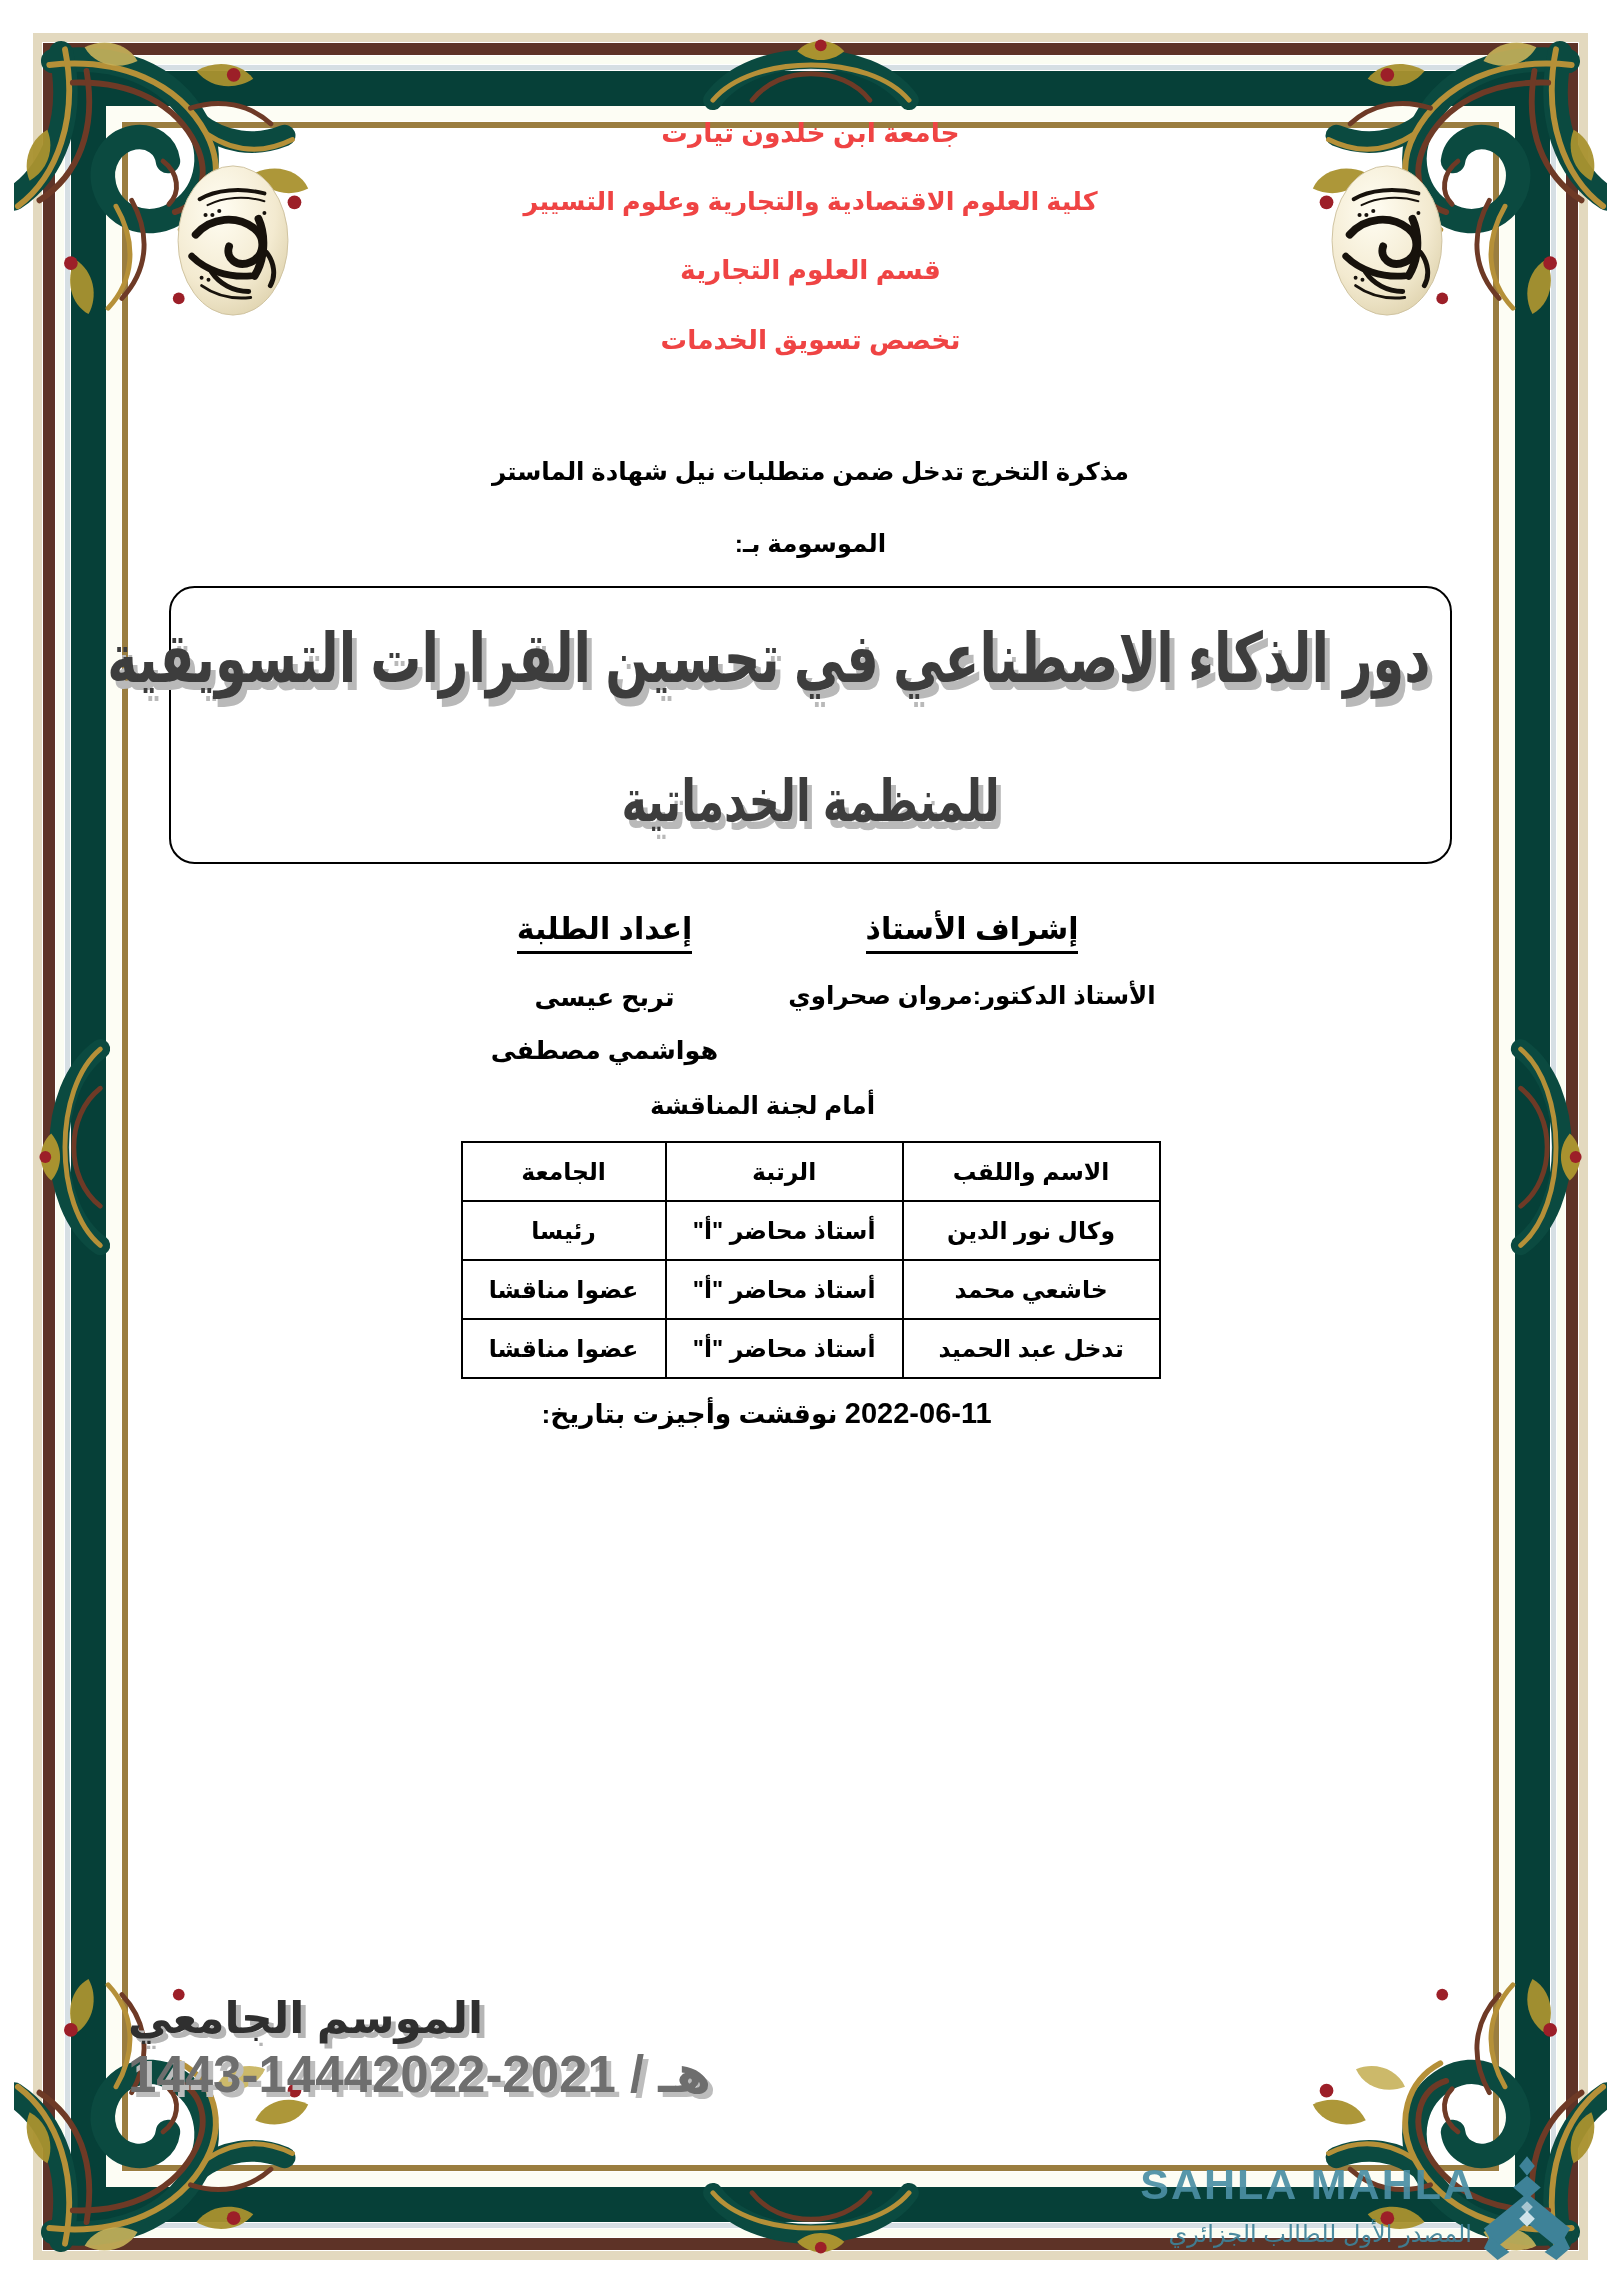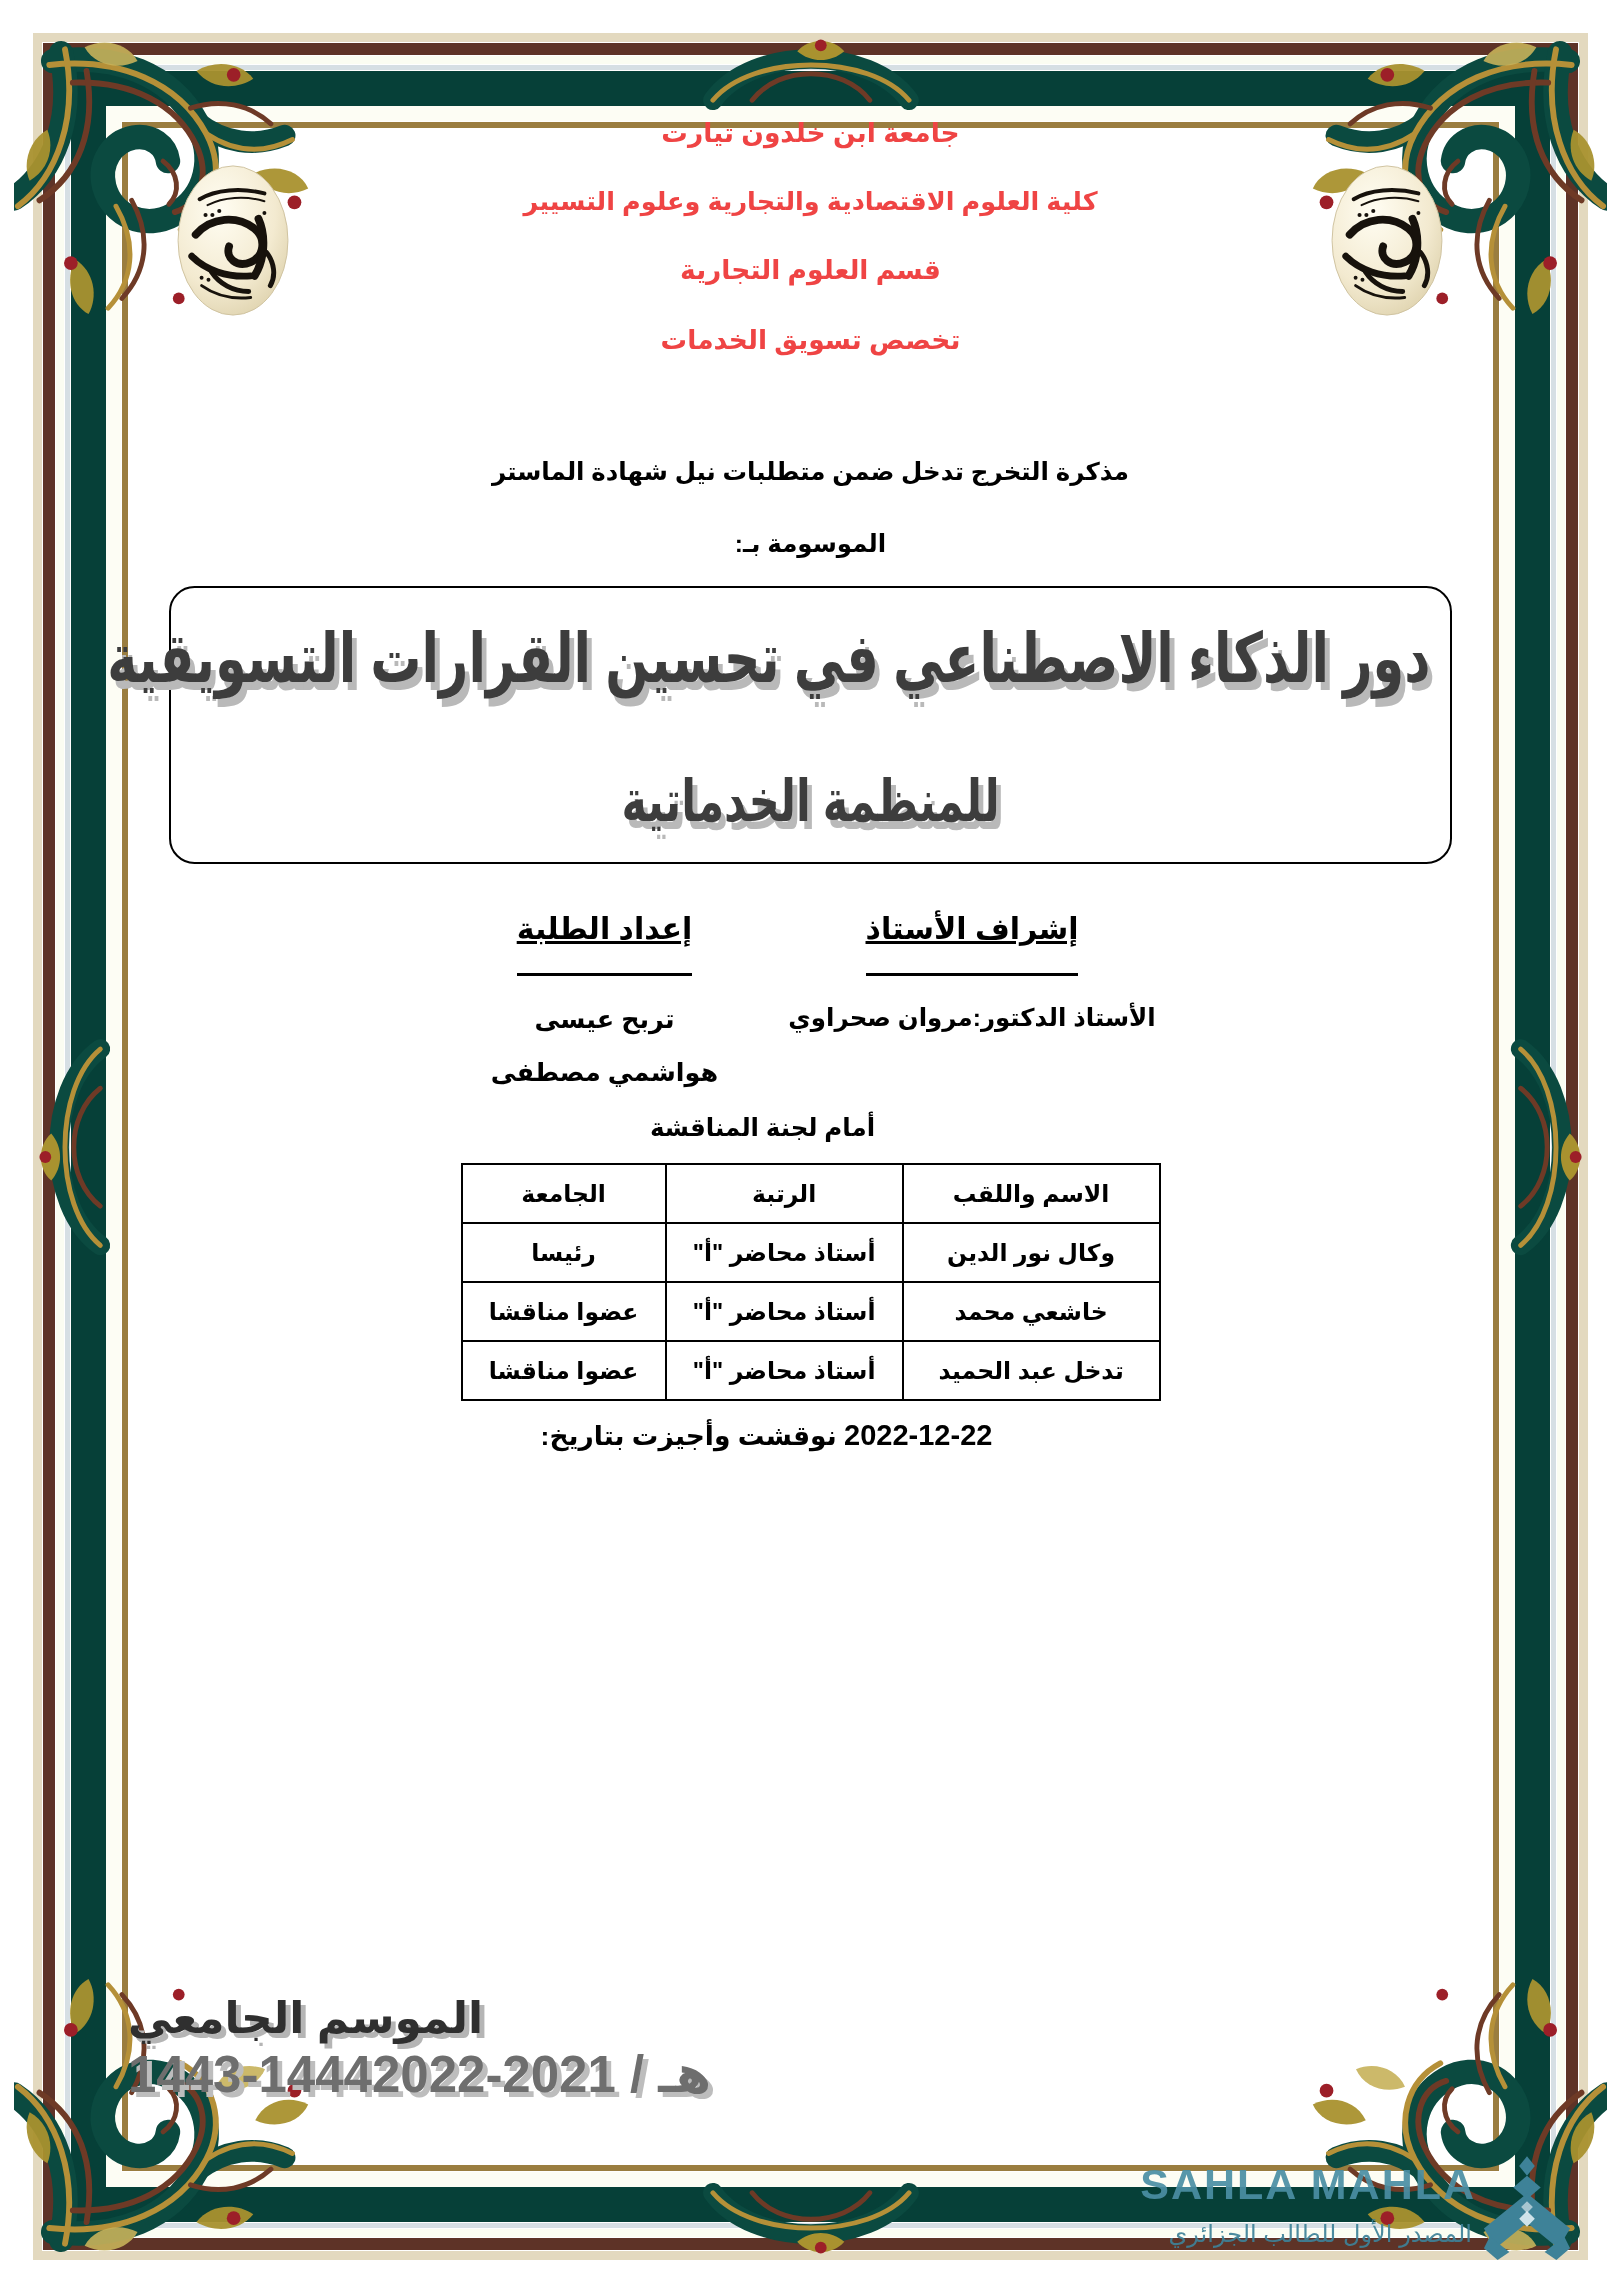--- a/index.html
+++ b/index.html
@@ -144,8 +144,7 @@
     font-weight:bold;font-size:30px;color:#000;
     display:inline-block;
     border-bottom:3.9px solid #000;
-    padding-bottom:27px;
-    text-decoration:underline;
+    padding-bottom:5px;
   }
   .pname{
     font-weight:bold;font-size:25.5px;color:#000;margin-top:23.5px;

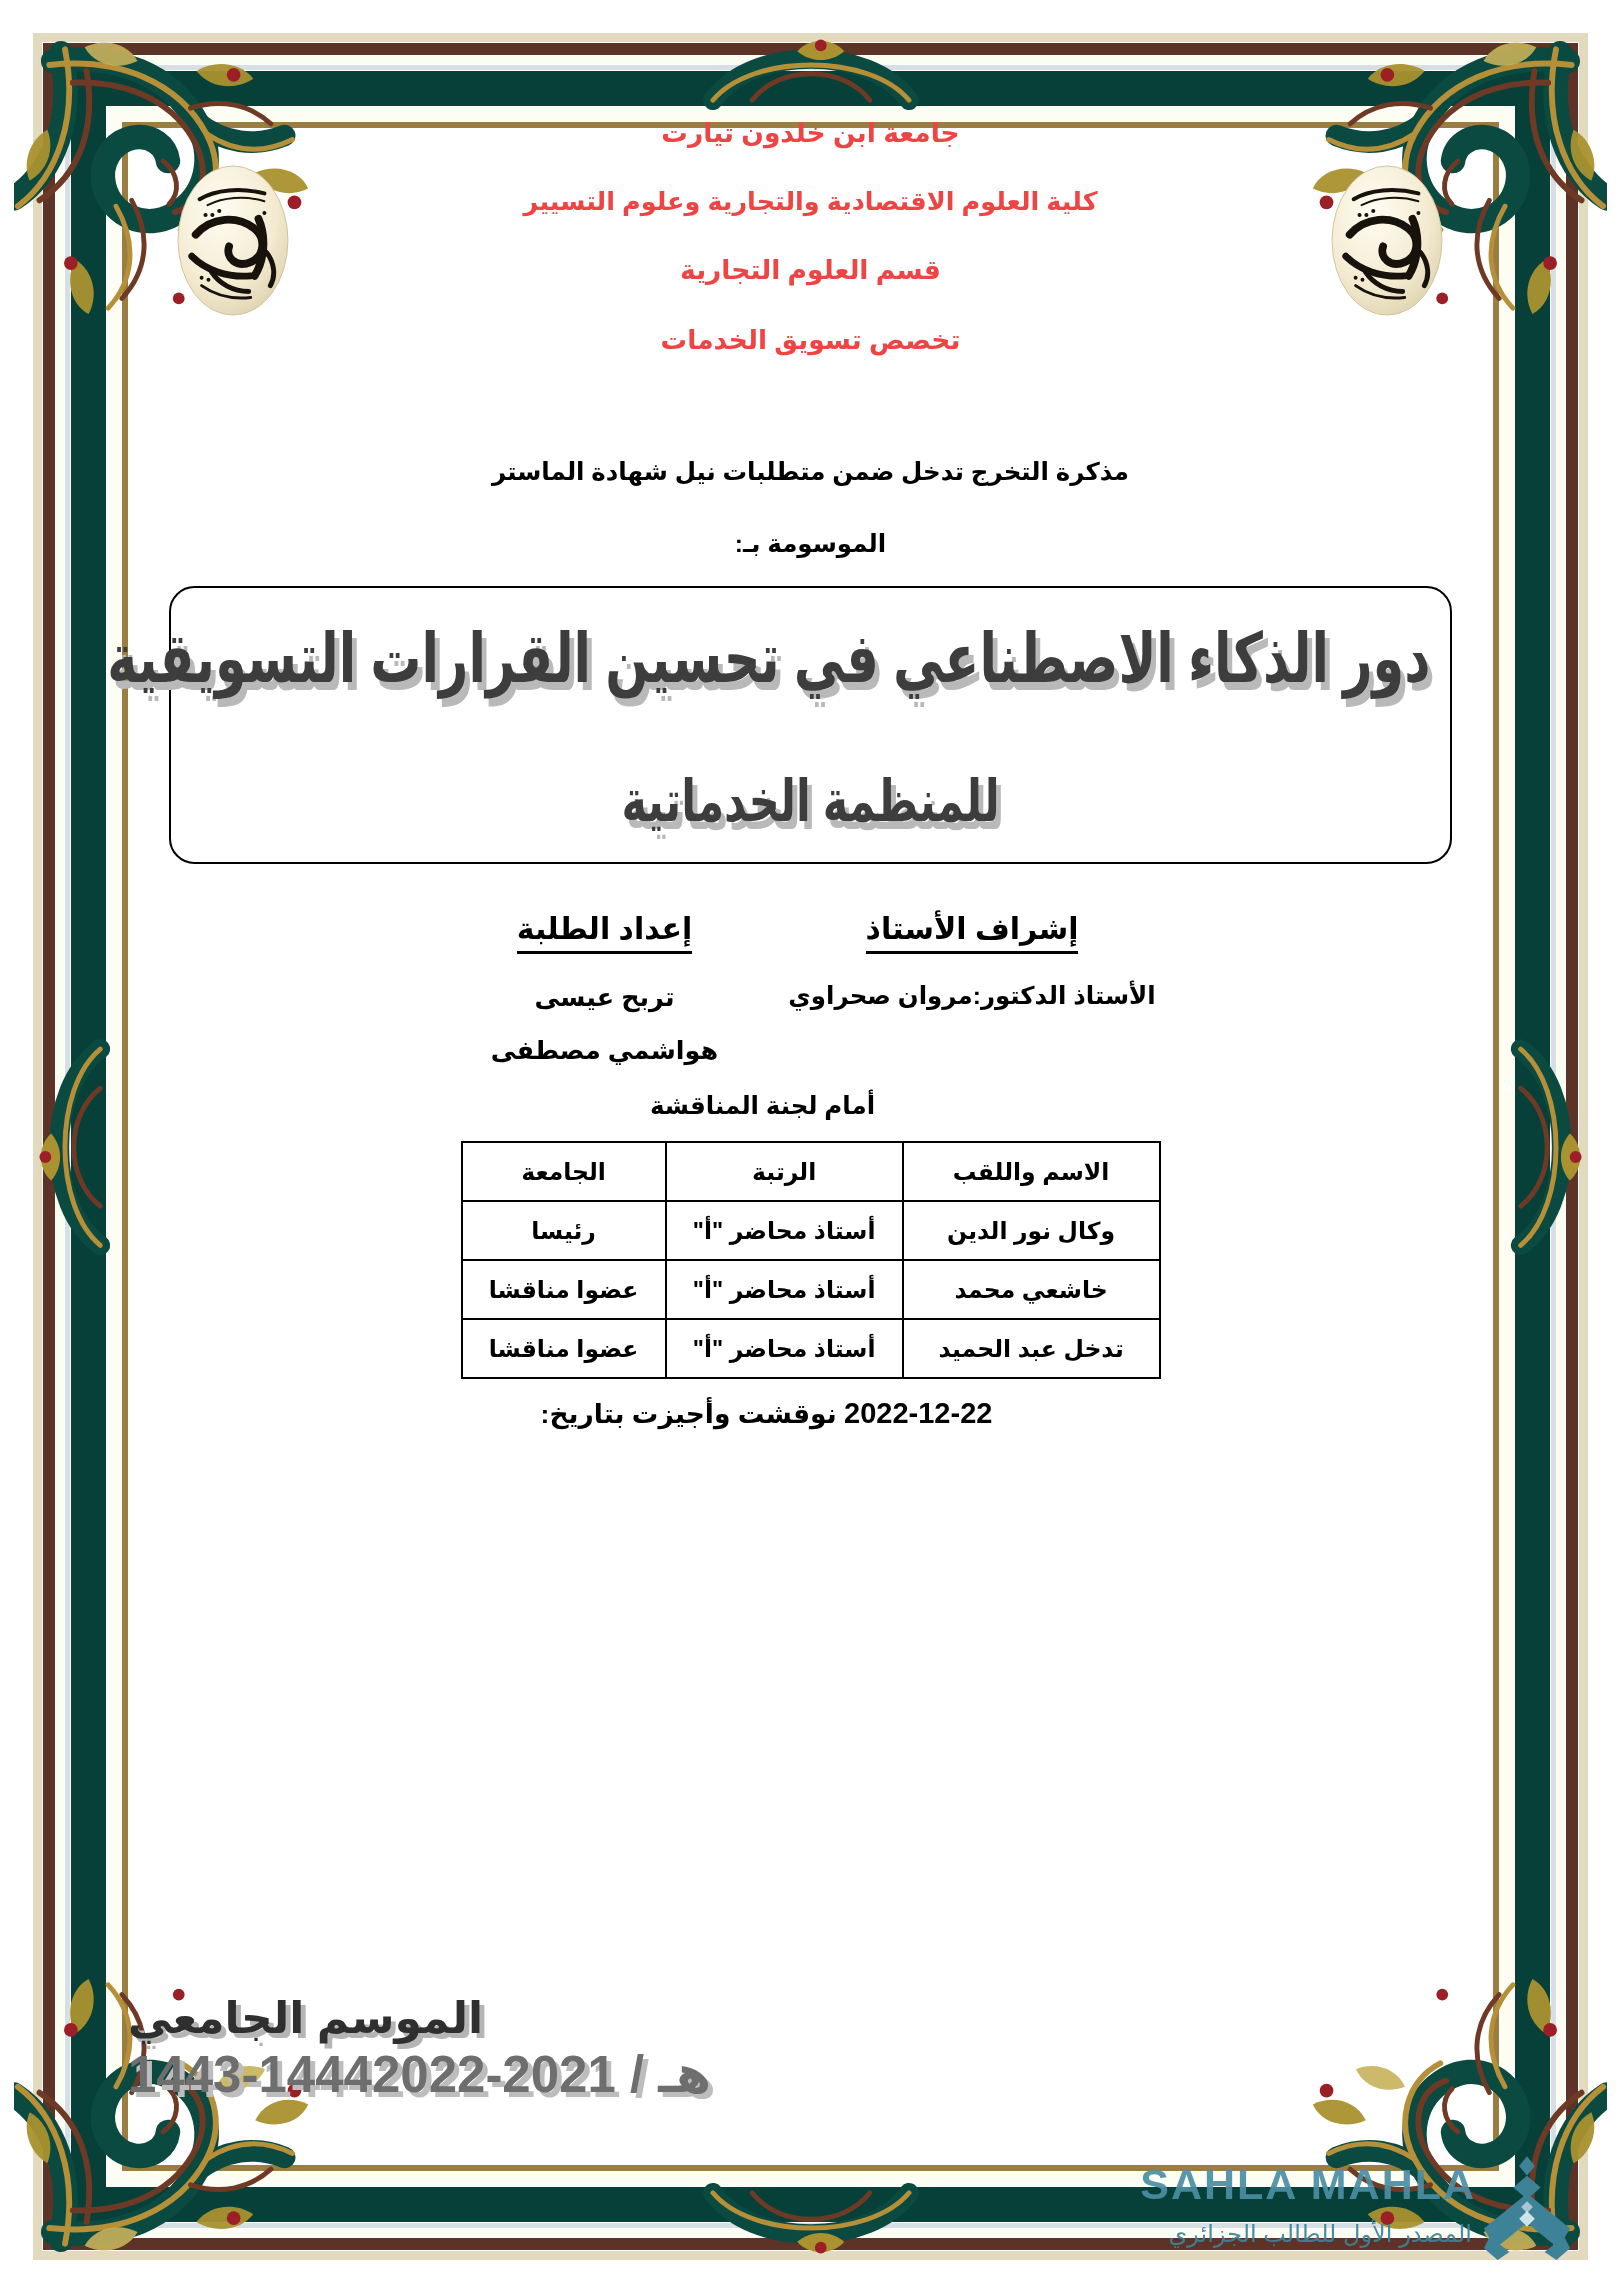--- a/index.html
+++ b/index.html
@@ -566,7 +566,7 @@
   </table>
 
   <div class="defense-date">
-    <span class="dnum">2022-12-22</span>
+    <span class="dnum">2022-06-11</span>
     <span>نوقشت  وأجيزت بتاريخ:</span>
   </div>
 

